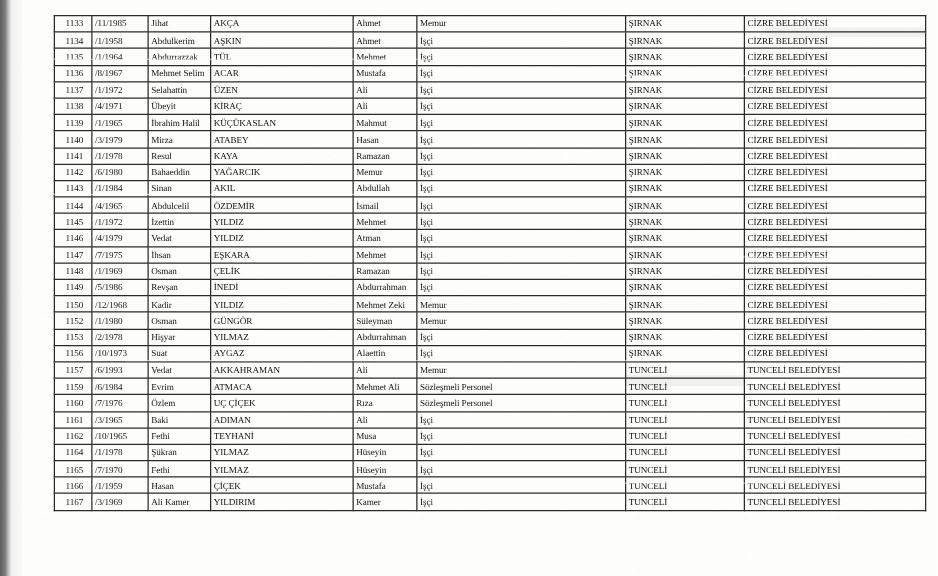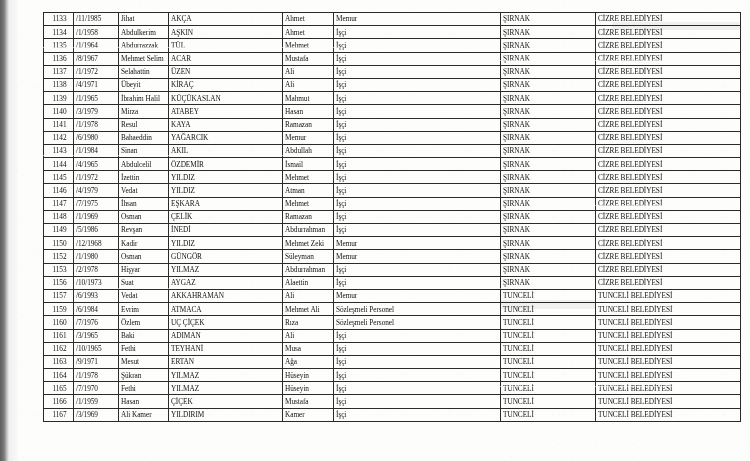--- a/index.html
+++ b/index.html
@@ -390,16 +390,6 @@
           <td class="c-institution">TUNCELİ BELEDİYESİ</td>
         </tr>
         <tr>
-          <td class="c-id">1163</td>
-          <td class="c-date">/9/1971</td>
-          <td class="c-first">Mesut</td>
-          <td class="c-last">ERTAN</td>
-          <td class="c-father">Ağa</td>
-          <td class="c-title">İşçi</td>
-          <td class="c-province">TUNCELİ</td>
-          <td class="c-institution">TUNCELİ BELEDİYESİ</td>
-        </tr>
-        <tr>
           <td class="c-id">1164</td>
           <td class="c-date">/1/1978</td>
           <td class="c-first">Şükran</td>

